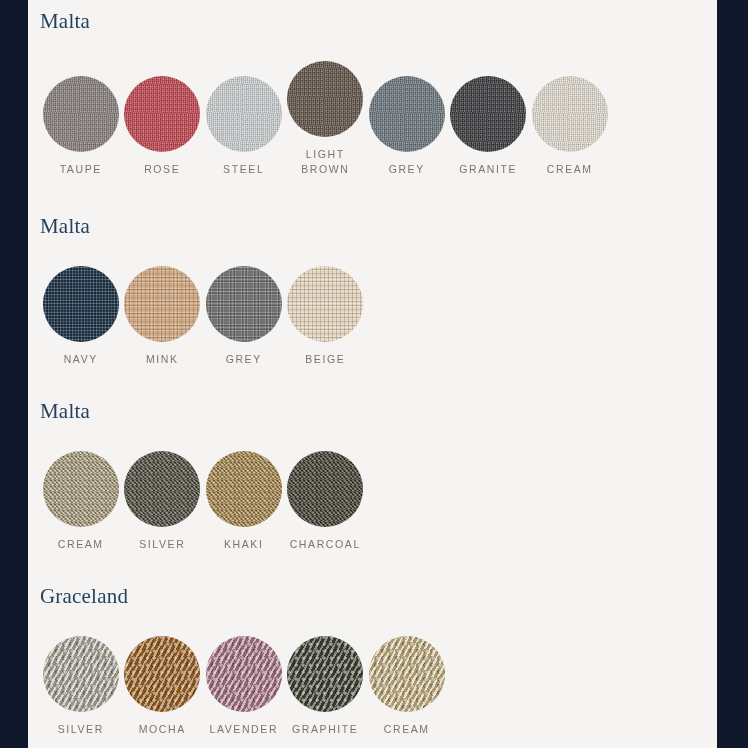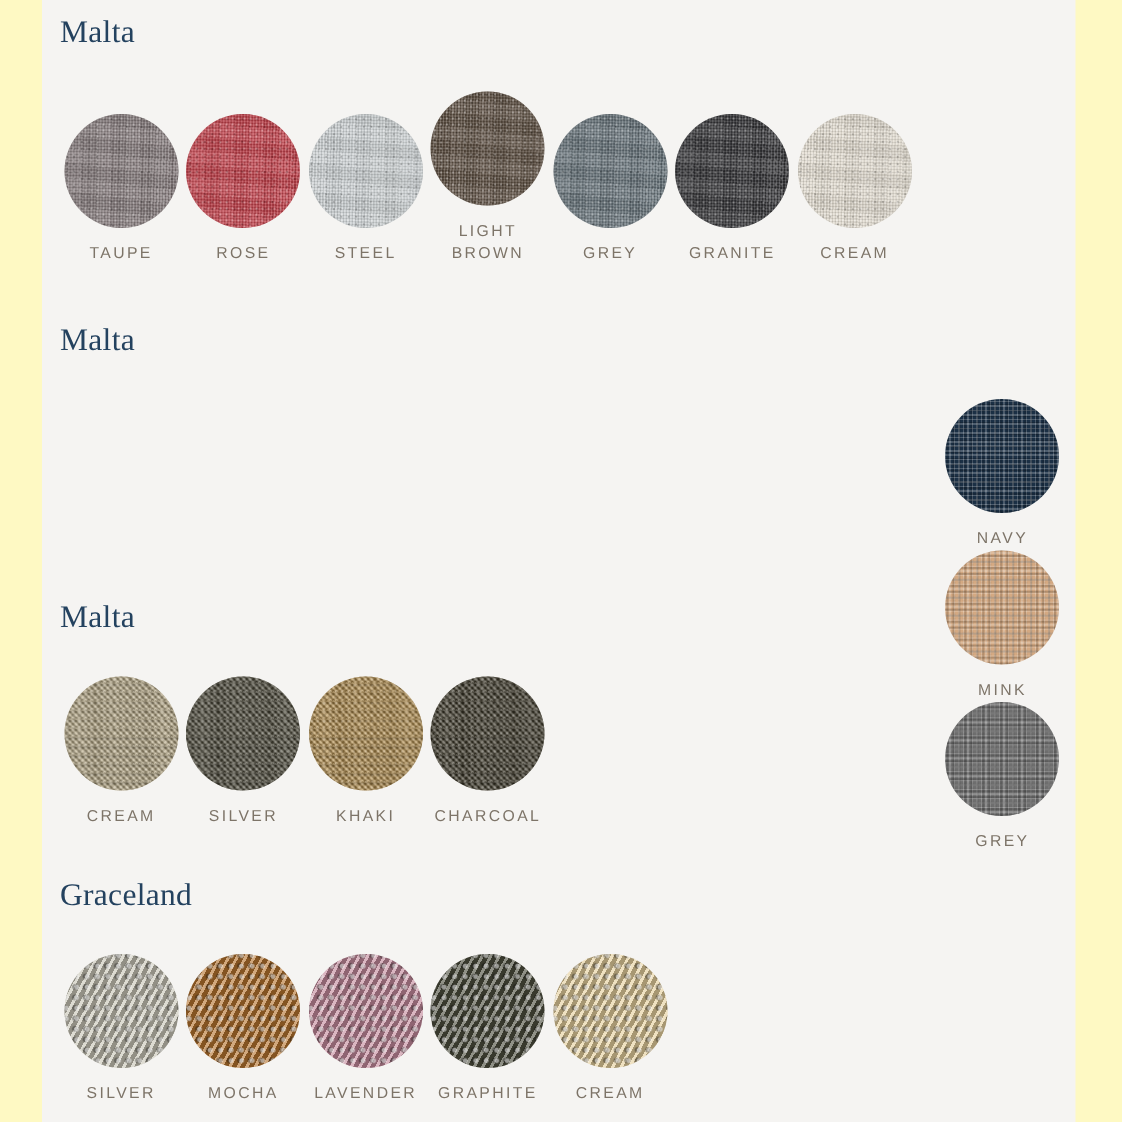--- a/index.html
+++ b/index.html
@@ -19,7 +19,7 @@
     position: relative;
     width: 748px;
     height: 748px;
-    background: #fef9c3;
+    background: #0f172a;
   }
 
   

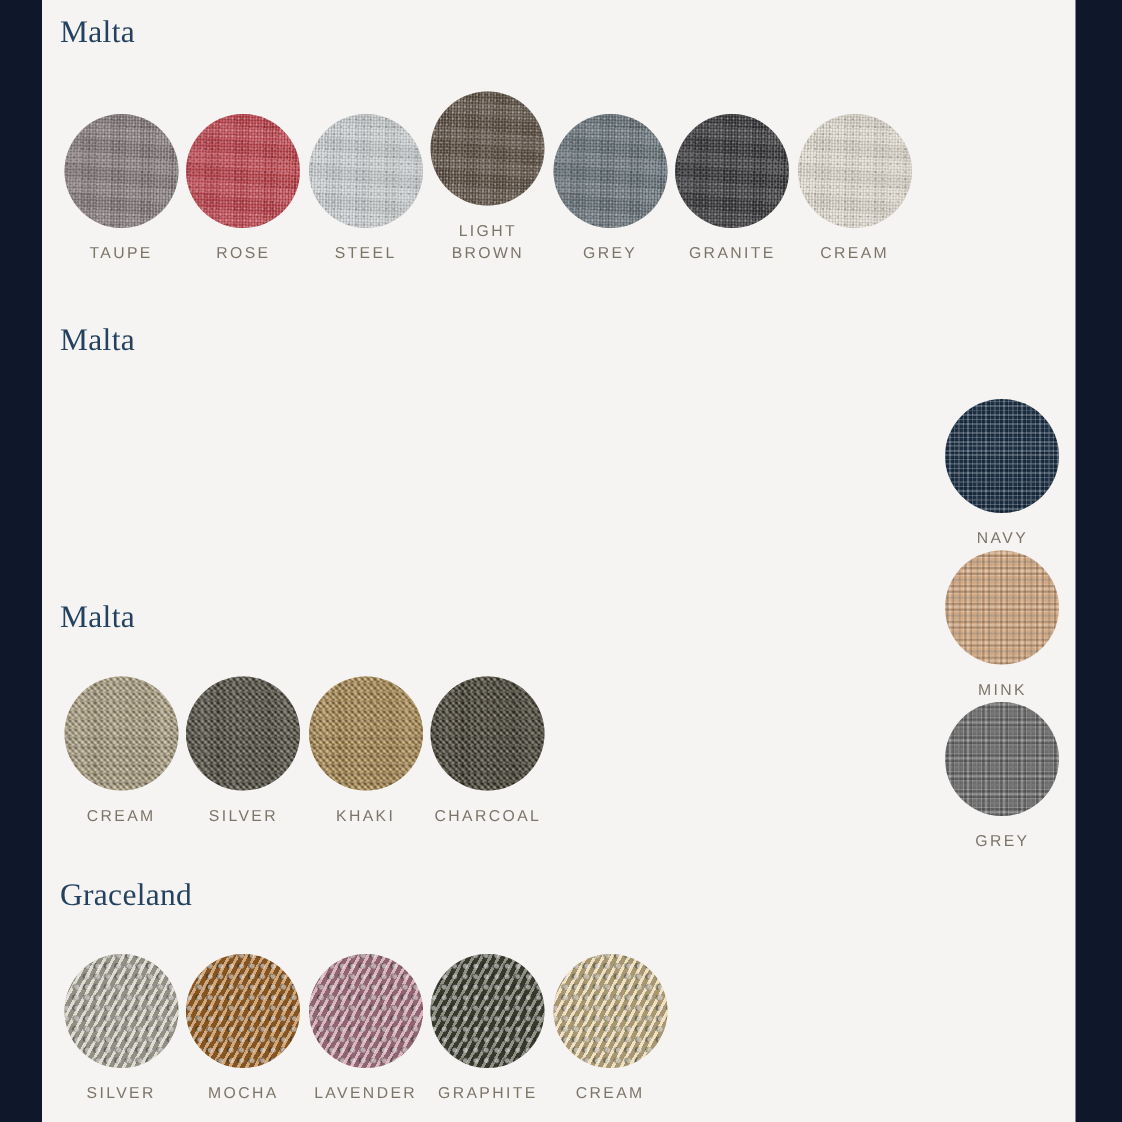--- a/index.html
+++ b/index.html
@@ -199,7 +199,7 @@
         </section>
         <section class="collection" style="position: absolute; left: 0px; top: 216px; width: 689px;">
           <h2 class="collection-title">Malta</h2>
-          <div class="swatch-row" style="margin-top: 29px; flex-direction: column;">
+          <div class="swatch-row" style="margin-top: 29px;">
             <div class="swatch-item">
               <div class="swatch-disc tex-cube" style="background-color: rgb(27, 48, 69);"></div>
               <div class="swatch-label">NAVY</div>

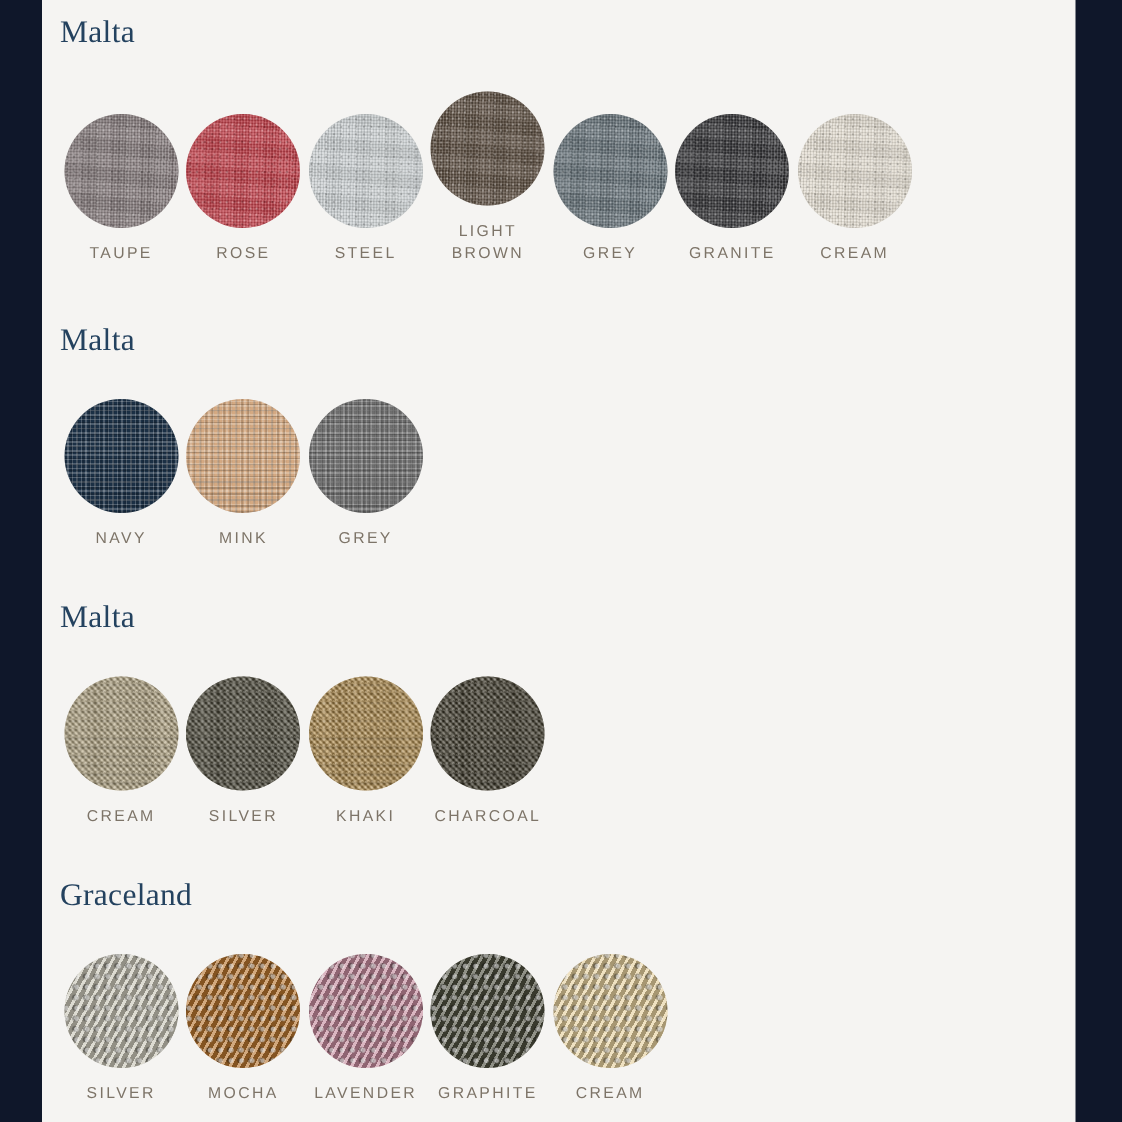--- a/index.html
+++ b/index.html
@@ -212,6 +212,10 @@
               <div class="swatch-disc tex-cube" style="background-color: rgb(110, 110, 110);"></div>
               <div class="swatch-label">GREY</div>
             </div>
+            <div class="swatch-item">
+              <div class="swatch-disc tex-cube" style="background-color: rgb(232, 215, 192);"></div>
+              <div class="swatch-label">BEIGE</div>
+            </div>
           </div>
         </section>
         <section class="collection" style="position: absolute; left: 0px; top: 401px; width: 689px;">

